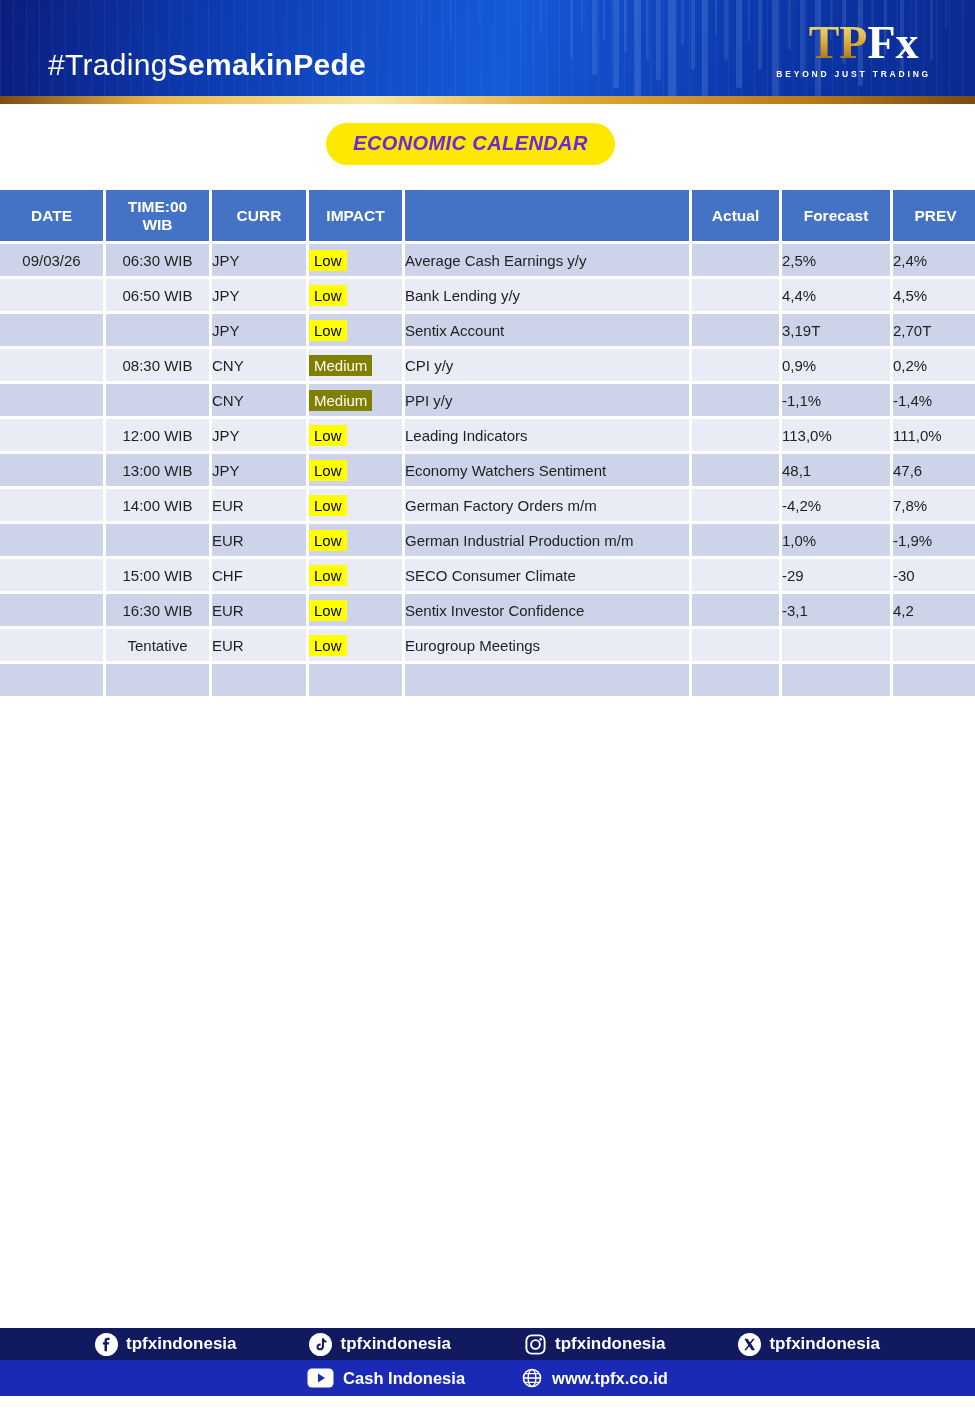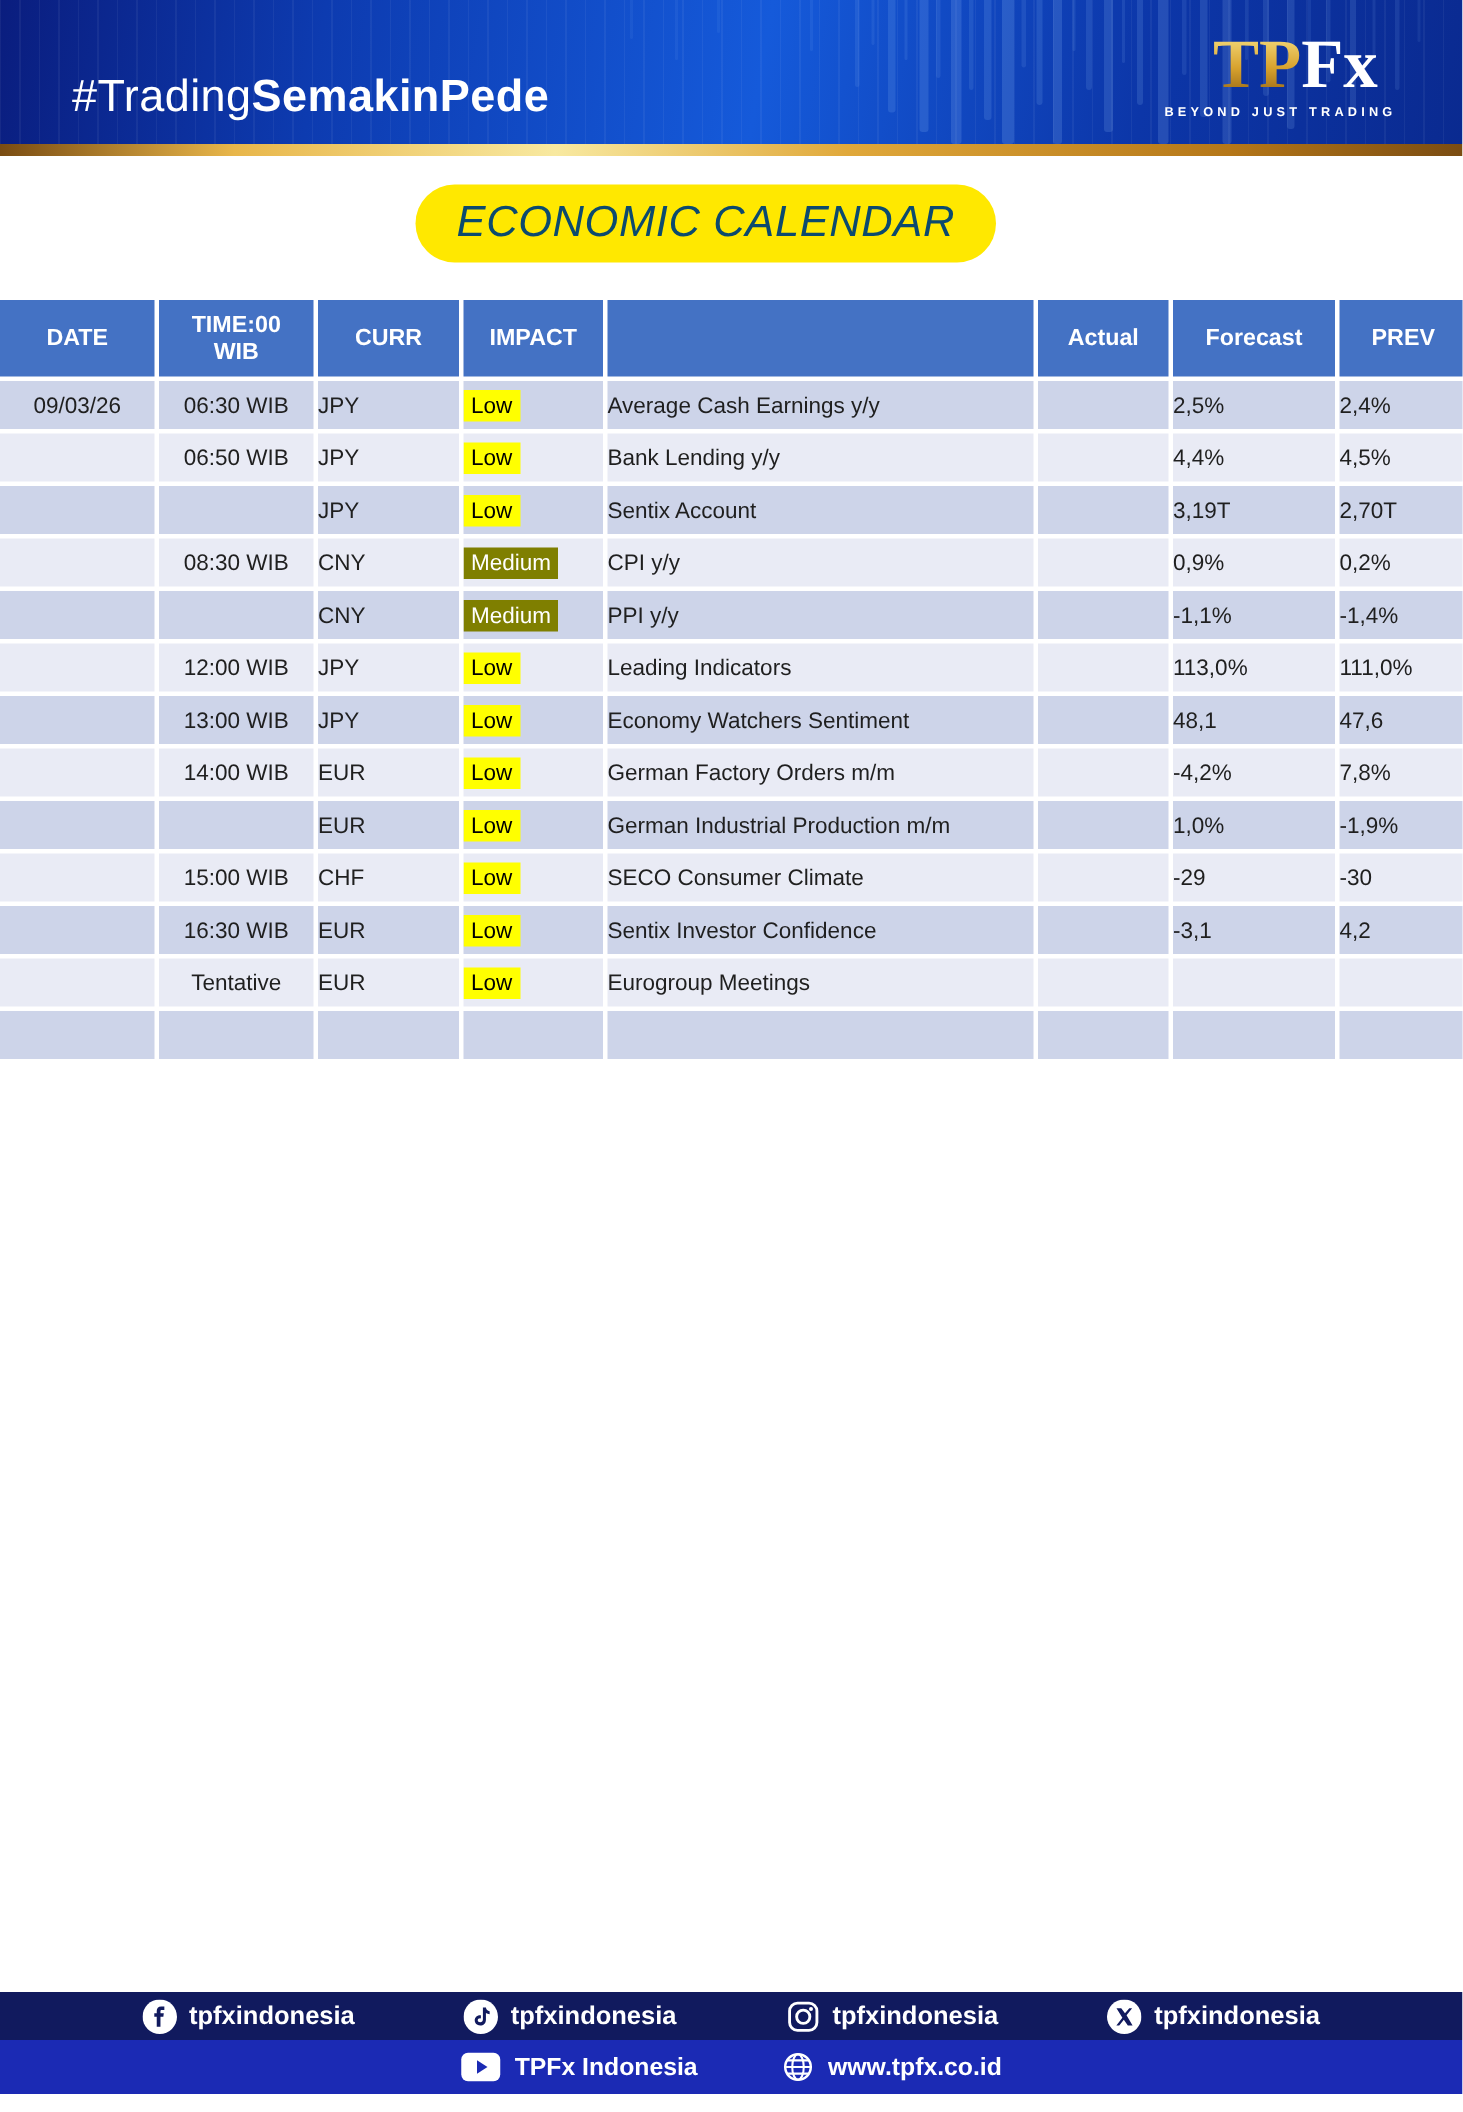--- a/index.html
+++ b/index.html
@@ -24,7 +24,7 @@
 
   
   .title-wrap{margin-top:19px;display:flex;justify-content:center;}
-  .title-pill{background:var(--title-bg,#ffe800);color:#0c4a6e;font-size:29px;font-weight:400;font-style:italic;
+  .title-pill{background:var(--title-bg,#ffe800);color:#6d28d9;font-size:20px;font-weight:700;font-style:italic;
     padding:9px 27px 10px;border-radius:28px;letter-spacing:0.4px;transform:translateX(-17px);white-space:nowrap;}
 
   

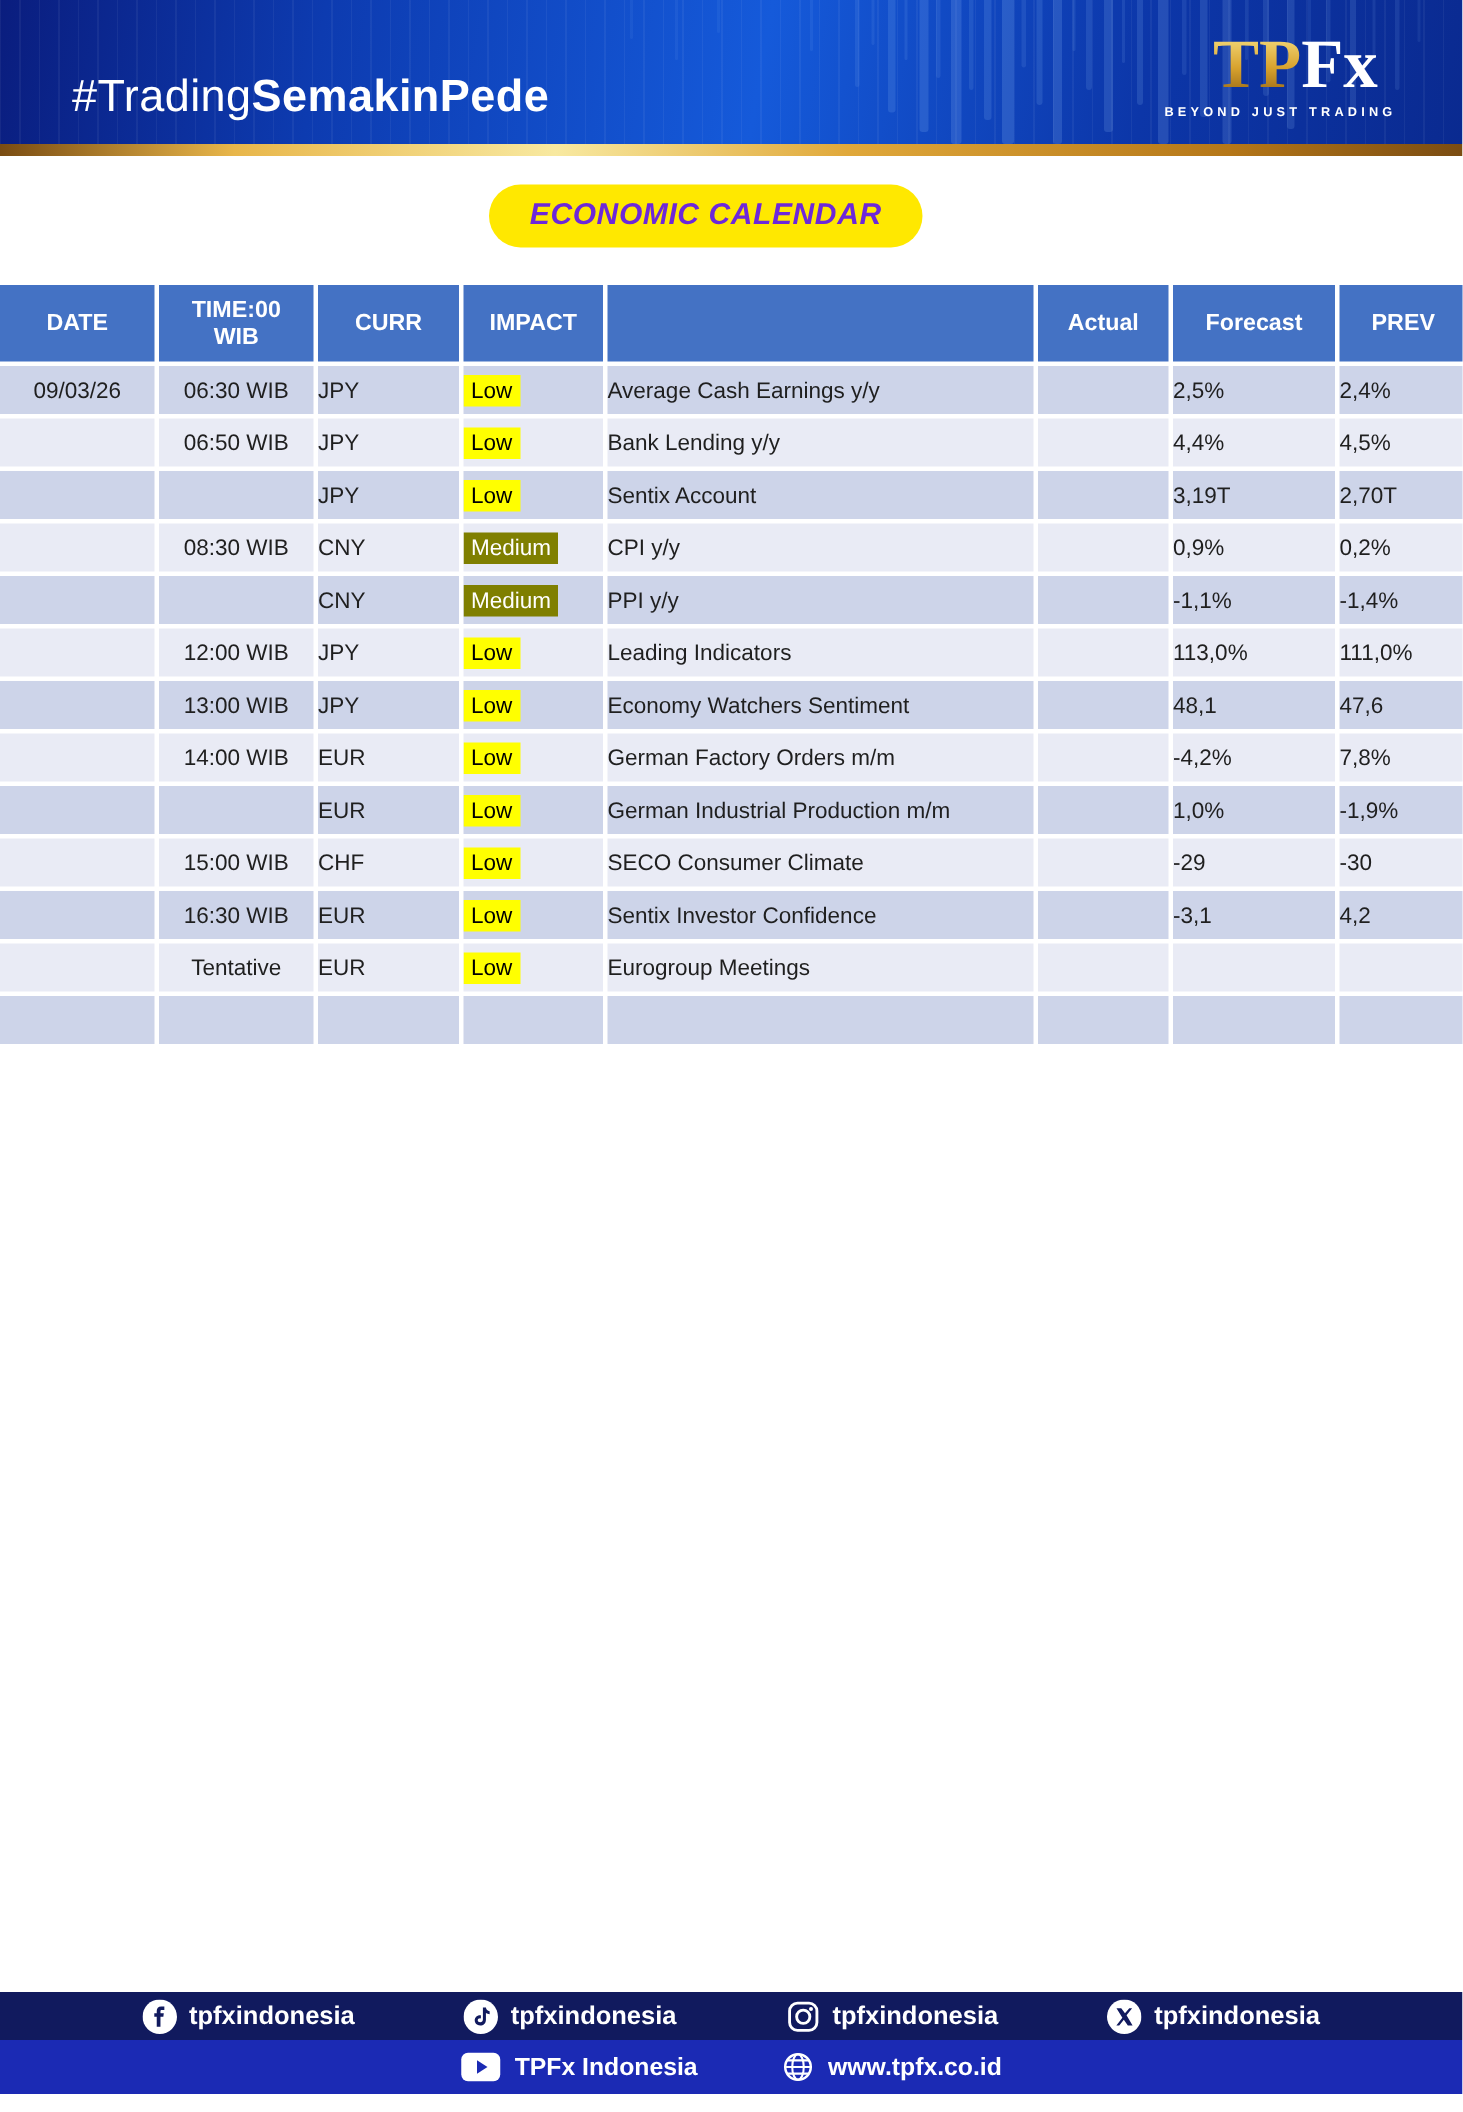--- a/index.html
+++ b/index.html
@@ -314,7 +314,7 @@
               <path d="M11 5.5 18 10l-7 4.5z" fill="#1b2ab4"></path>
             </svg>
         </span>
-        <span>TPFx Indonesia</span>
+        <span>Cash Indonesia</span>
       </div>
       <div class="link-item">
         <span class="icon">

